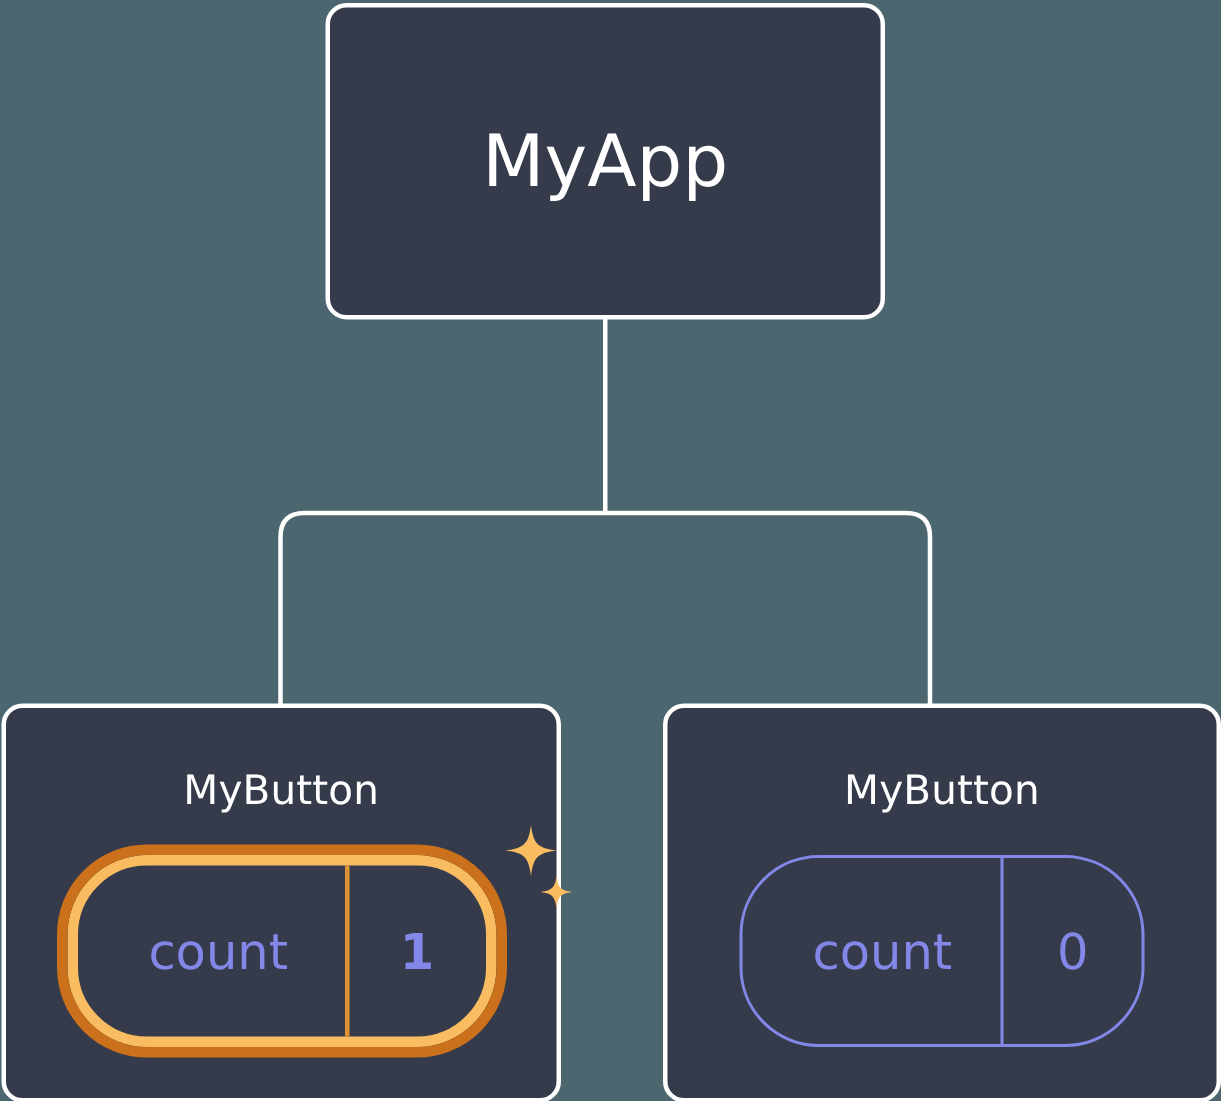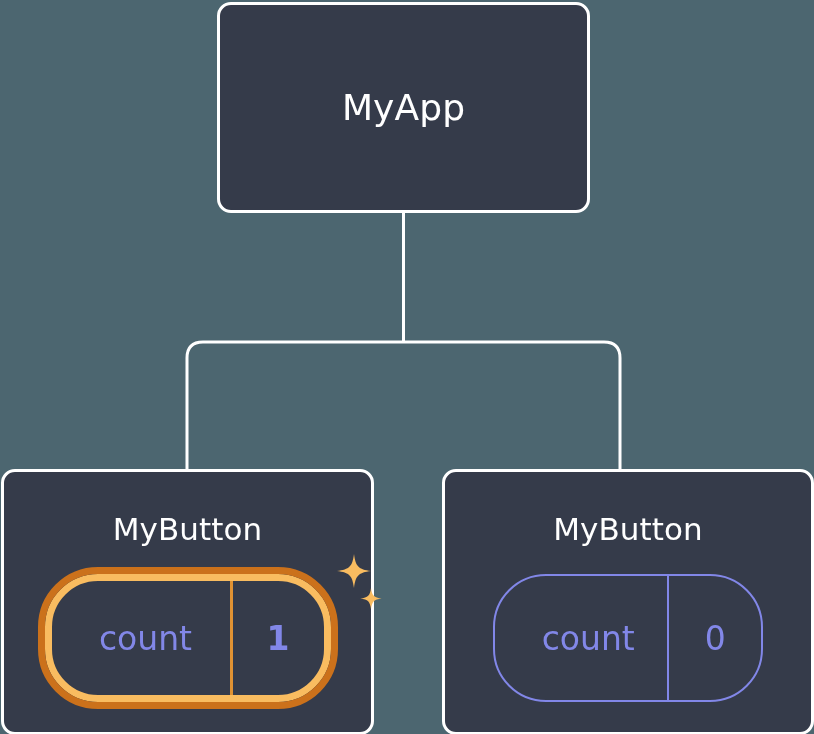--- a/index.html
+++ b/index.html
@@ -75,7 +75,7 @@
     white-space: nowrap;
   }
   .node-root .node-title {
-    font-size: 36px;
+    font-size: 48px;
   }
 
   

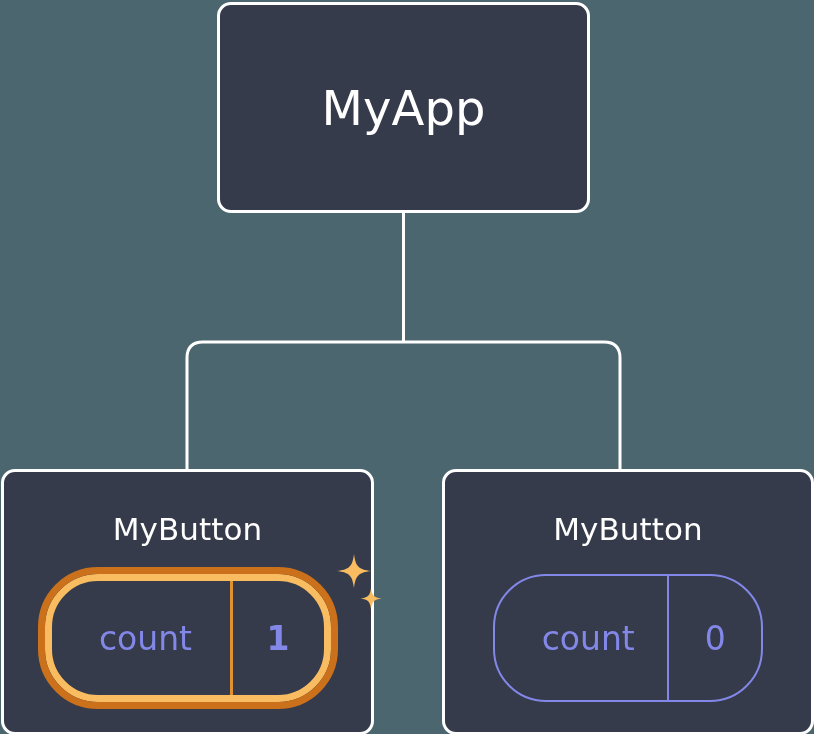--- a/index.html
+++ b/index.html
@@ -68,7 +68,7 @@
 
   .node-title {
     color: #ffffff;
-    font-size: 31px;
+    font-size: 27px;
     font-weight: 400;
     letter-spacing: 0.1px;
     line-height: 1;

